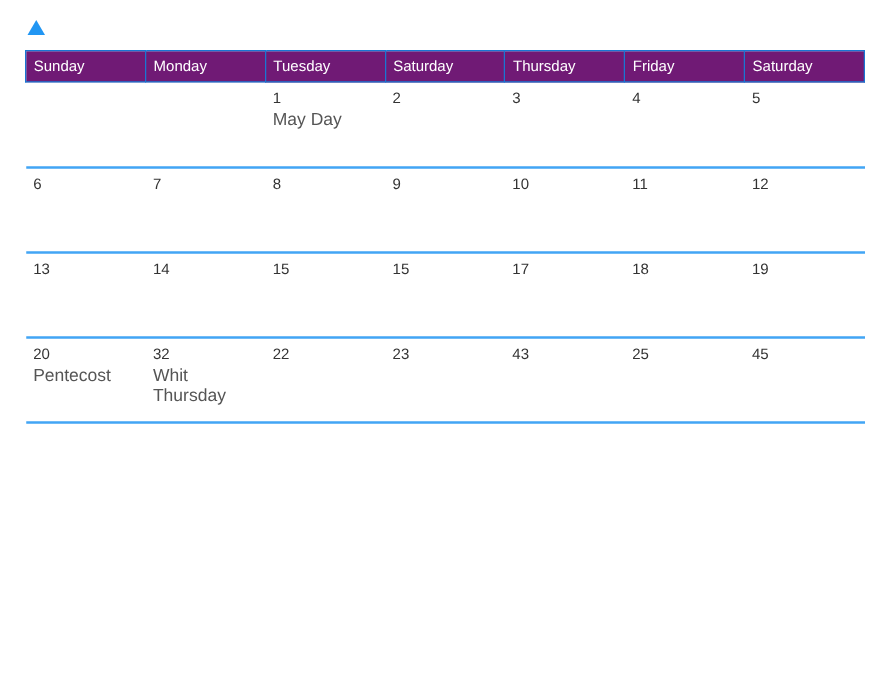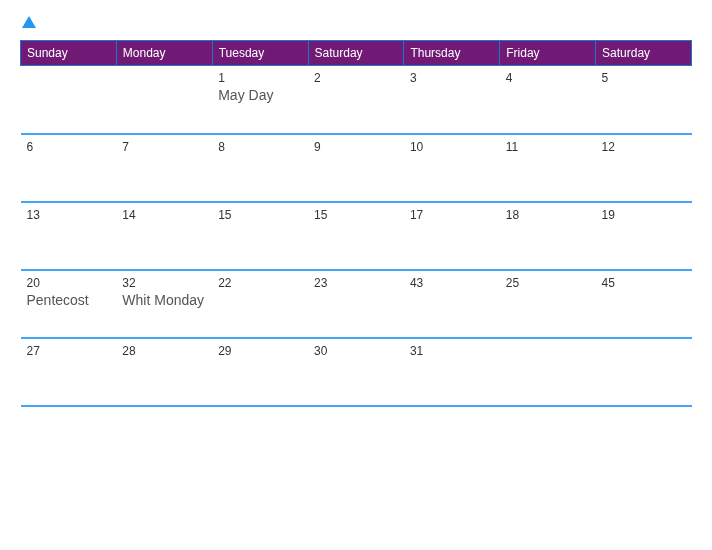--- a/index.html
+++ b/index.html
@@ -213,7 +213,7 @@
           </td>
           <td>
             <span class="day-number">32</span>
-            <span class="holiday">Whit Monday</span>
+            <span class="holiday">Whit Thursday</span>
           </td>
           <td>
             <span class="day-number">22</span>

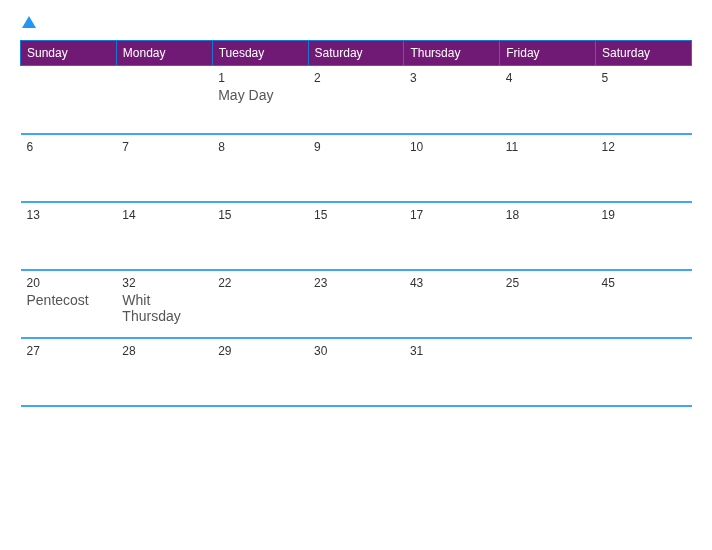--- a/index.html
+++ b/index.html
@@ -231,25 +231,6 @@
             <span class="day-number">45</span>
           </td>
         </tr>
-        <tr>
-          <td>
-            <span class="day-number">27</span>
-          </td>
-          <td>
-            <span class="day-number">28</span>
-          </td>
-          <td>
-            <span class="day-number">29</span>
-          </td>
-          <td>
-            <span class="day-number">30</span>
-          </td>
-          <td>
-            <span class="day-number">31</span>
-          </td>
-          <td class="empty-cell"></td>
-          <td class="empty-cell"></td>
-        </tr>
       </tbody>
   </table>
 </div>

